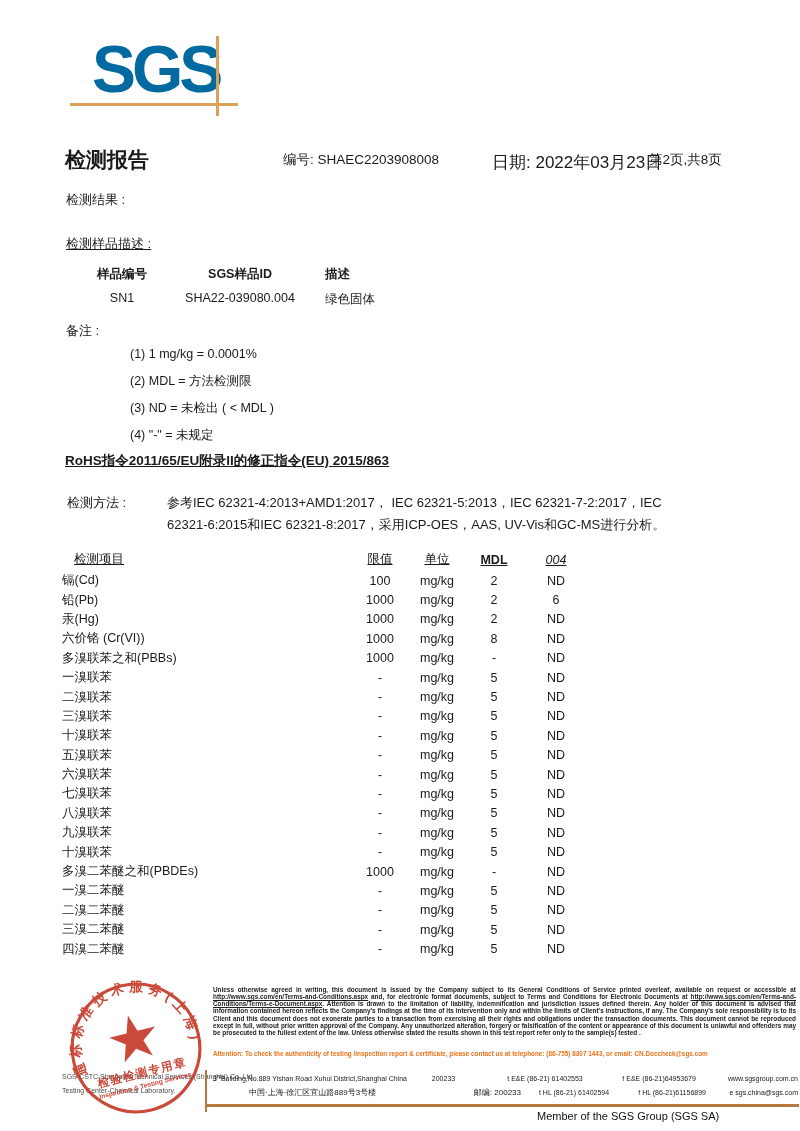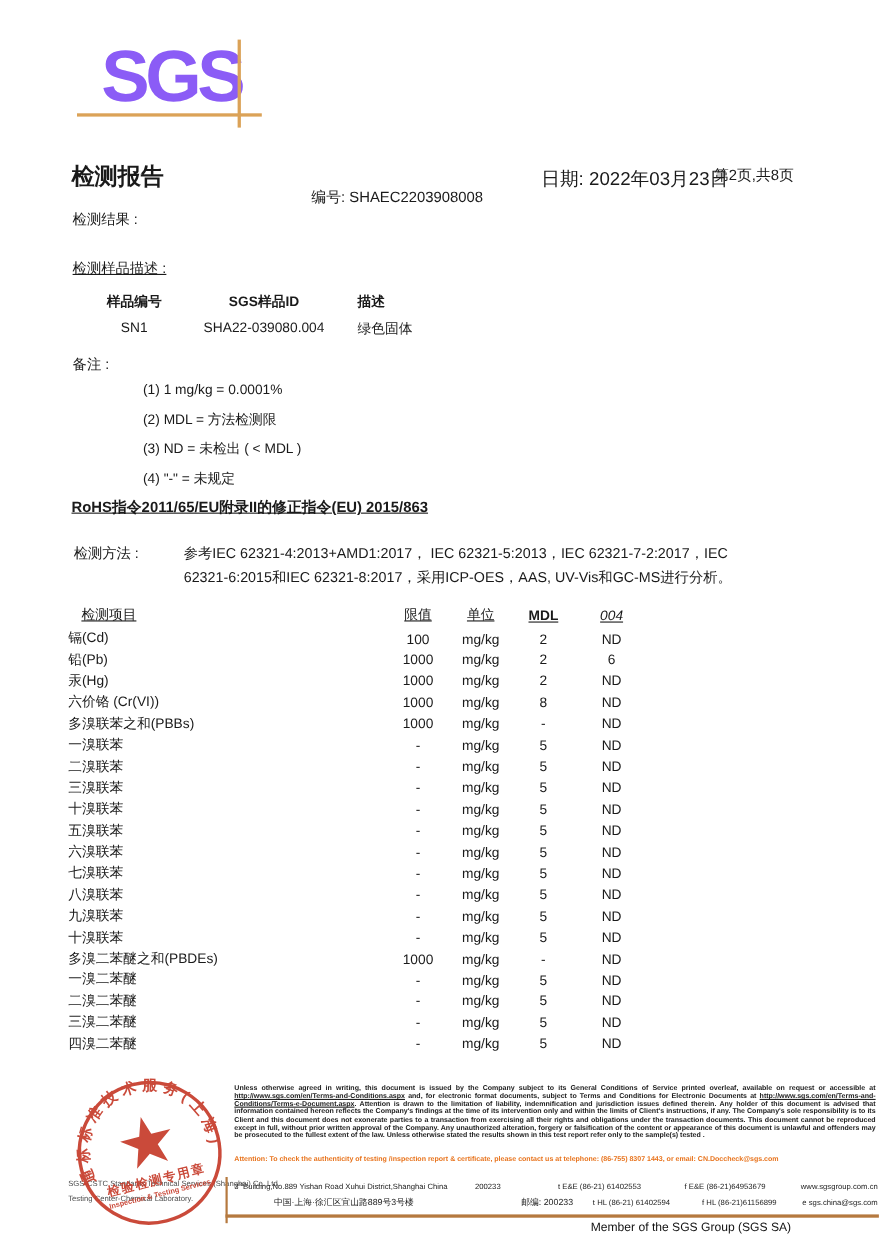--- a/index.html
+++ b/index.html
@@ -10,7 +10,7 @@
   .abs{position:absolute;}
 
   
-  .logo-text{left:92px;top:36px;font-size:66px;font-weight:bold;color:#8b5cf6;
+  .logo-text{left:92px;top:36px;font-size:66px;font-weight:bold;color:#0369a1;
              letter-spacing:-4px;line-height:1;}
   .logo-hline{left:70px;top:103px;width:168px;height:3px;background:#dba257;}
   .logo-vline{left:216px;top:36px;width:3px;height:80px;background:#dba257;}

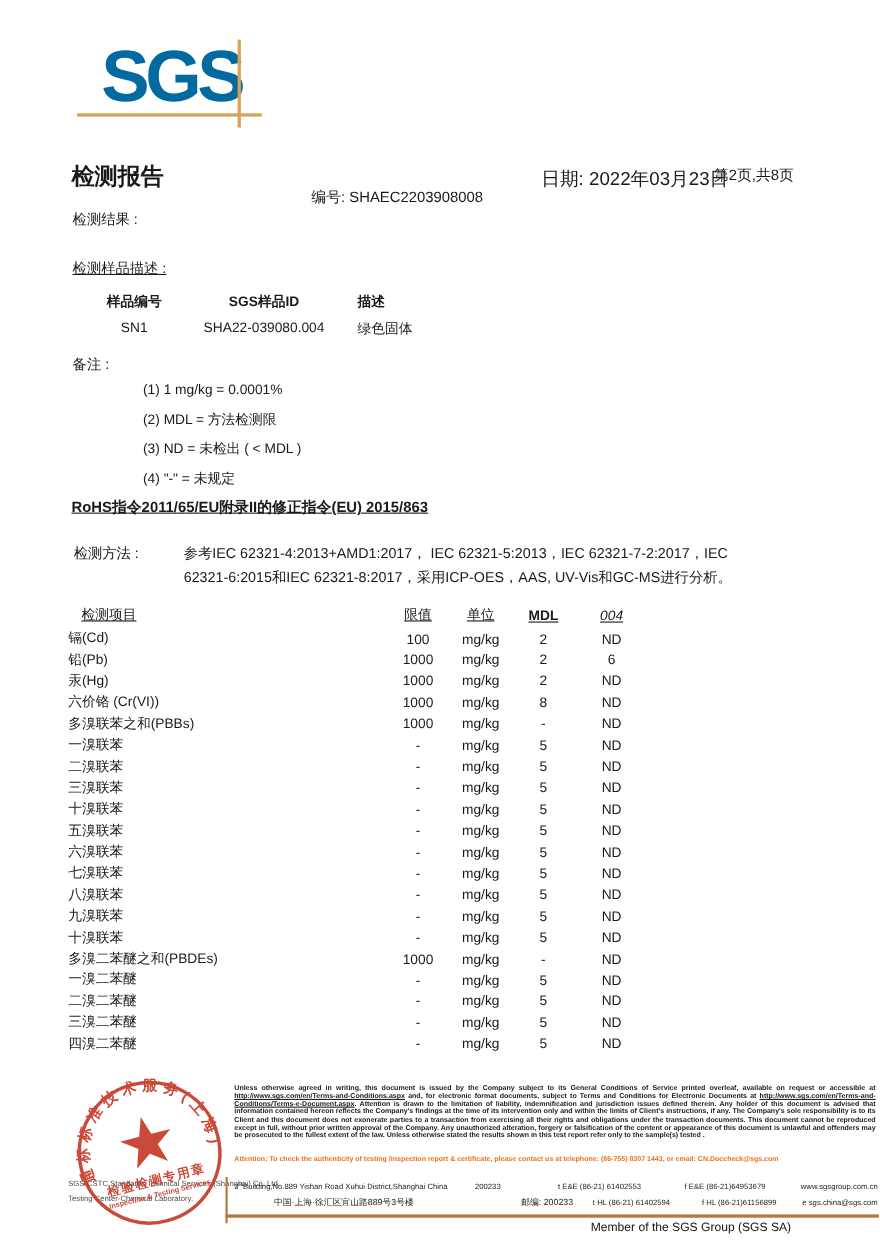--- a/index.html
+++ b/index.html
@@ -16,7 +16,7 @@
   .logo-vline{left:216px;top:36px;width:3px;height:80px;background:#dba257;}
 
   .report-title{left:65px;top:146px;font-size:21px;font-weight:bold;}
-  .report-no{left:283px;top:151px;font-size:13.5px;margin-top:20px;}
+  .report-no{left:283px;top:151px;font-size:13.5px;}
   .report-date{left:492px;top:151px;font-size:17px;}
   .page-info{left:649px;top:151px;font-size:13.5px;}
 

